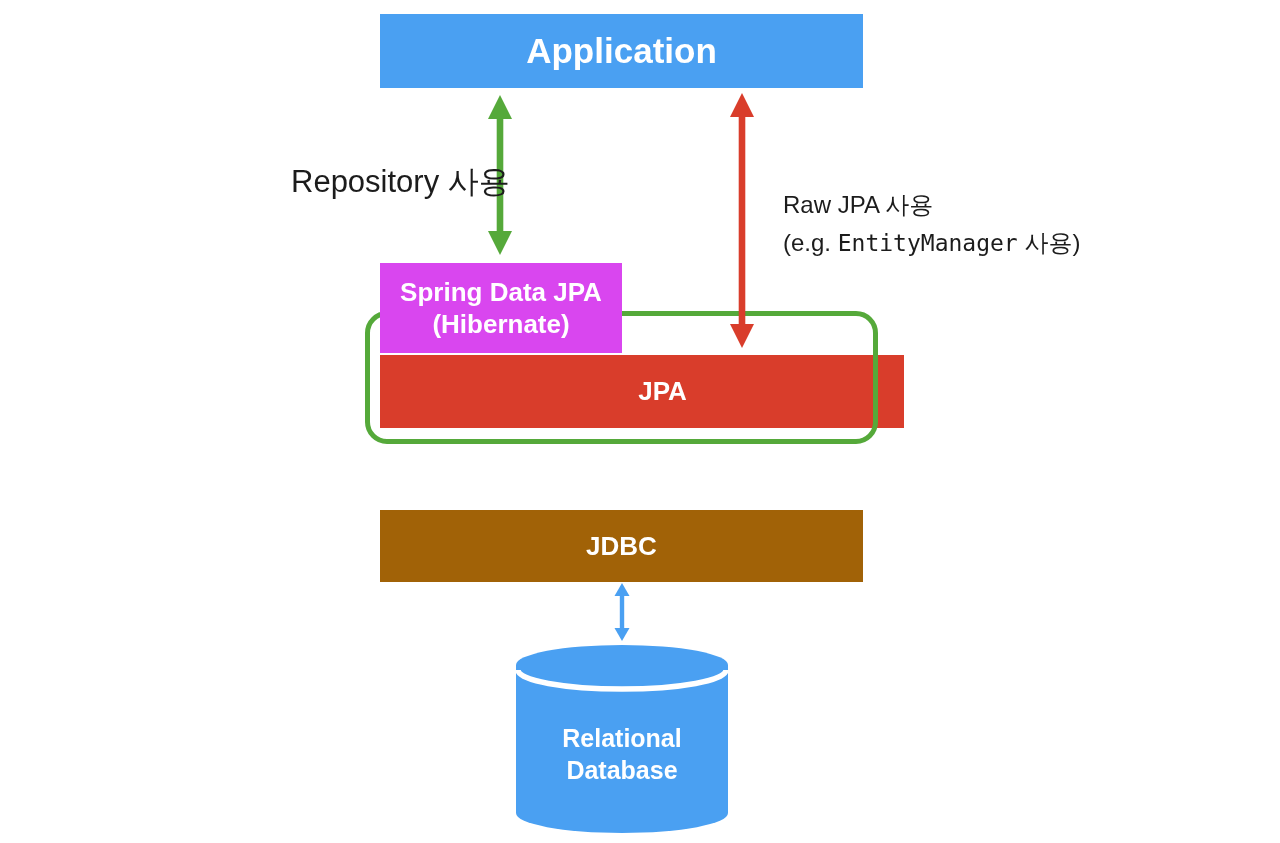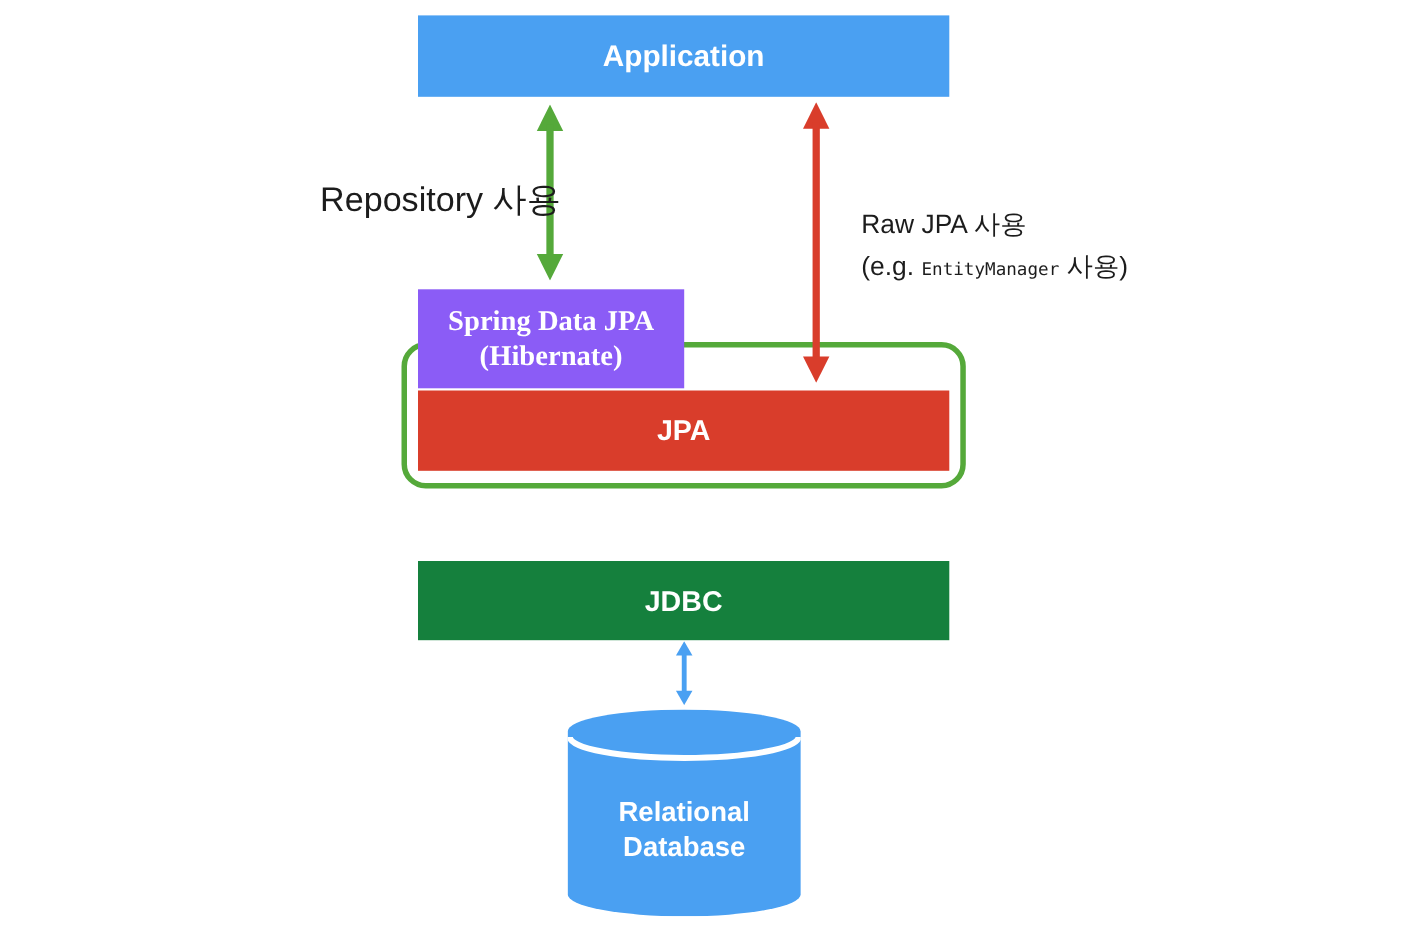--- a/index.html
+++ b/index.html
@@ -23,7 +23,7 @@
     z-index: 1;
   }
   .box .line { display: block; }
-  .app-box      { left: 380px; top: 14px;  width: 483px; height: 74px; font-size: 27px; }
+  .app-box      { left: 380px; top: 14px;  width: 483px; height: 74px; font-size: 35px; }
   .sdj-box      { left: 380px; top: 263px; width: 242px; height: 90px; font-size: 26px; line-height: 32px; z-index: 3; }
   .jpa-box      { left: 380px; top: 355px; width: 483px; height: 73px; font-size: 26px; }
   .hib-box      { left: 380px; top: 433px; width: 483px; height: 72px; font-size: 26px; }

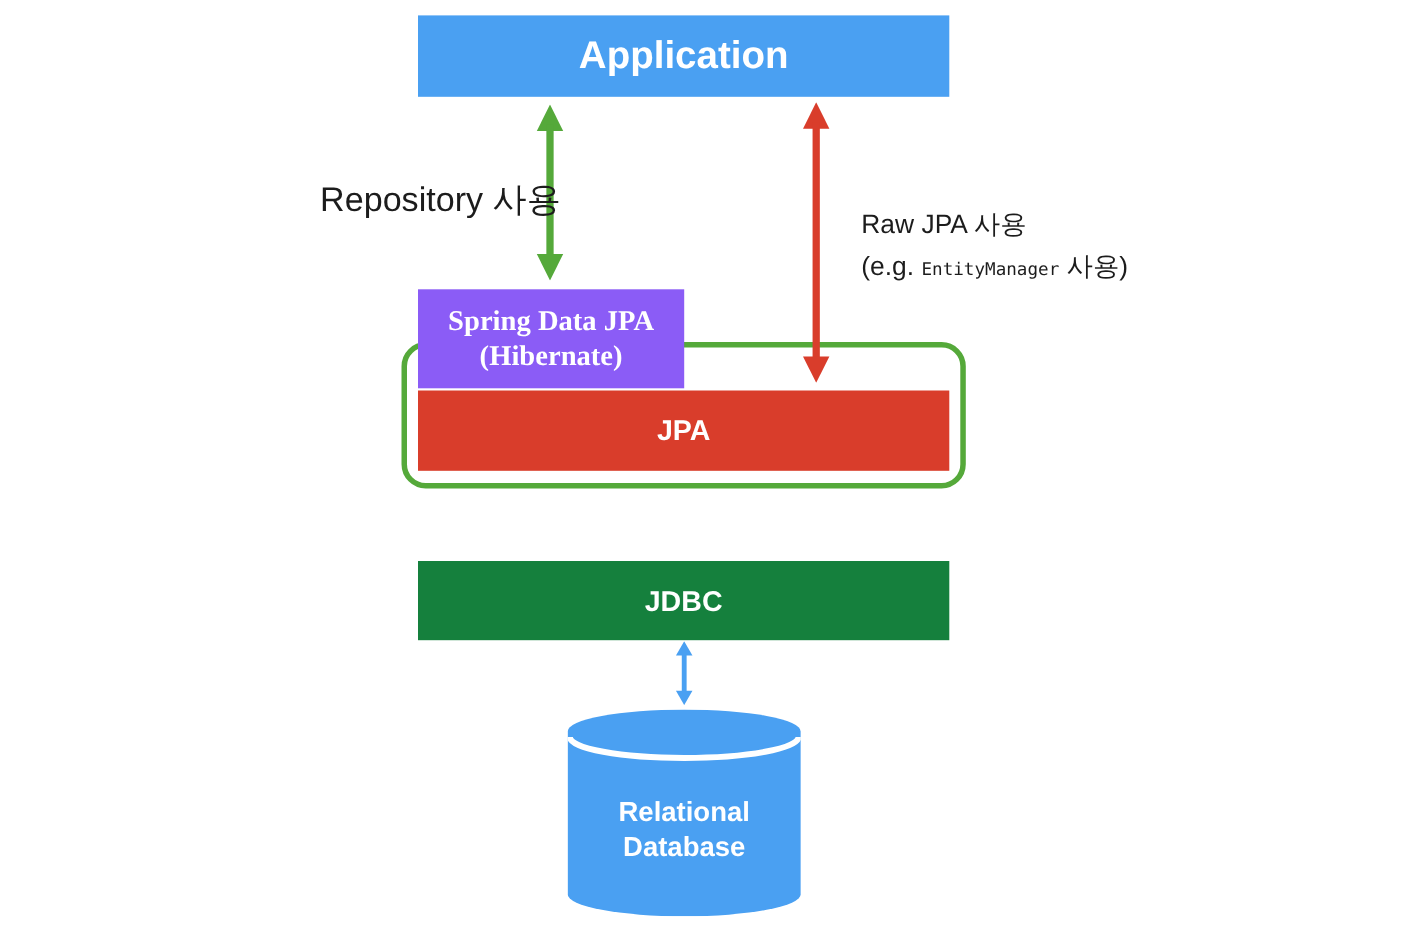--- a/index.html
+++ b/index.html
@@ -53,7 +53,7 @@
   .rawjpa-label { left: 783px; top: 186px; line-height: 38px; font-size: 24px; }
   .rawjpa-label .code {
     font-family: "DejaVu Sans Mono", monospace;
-    font-size: 16px;
+    font-size: 23px;
   }
   .cylinder-svg { position: absolute; left: 516px; top: 645px; z-index: 1; }
   .cyl-sep { fill: none; stroke: #ffffff; stroke-width: 5.5; }

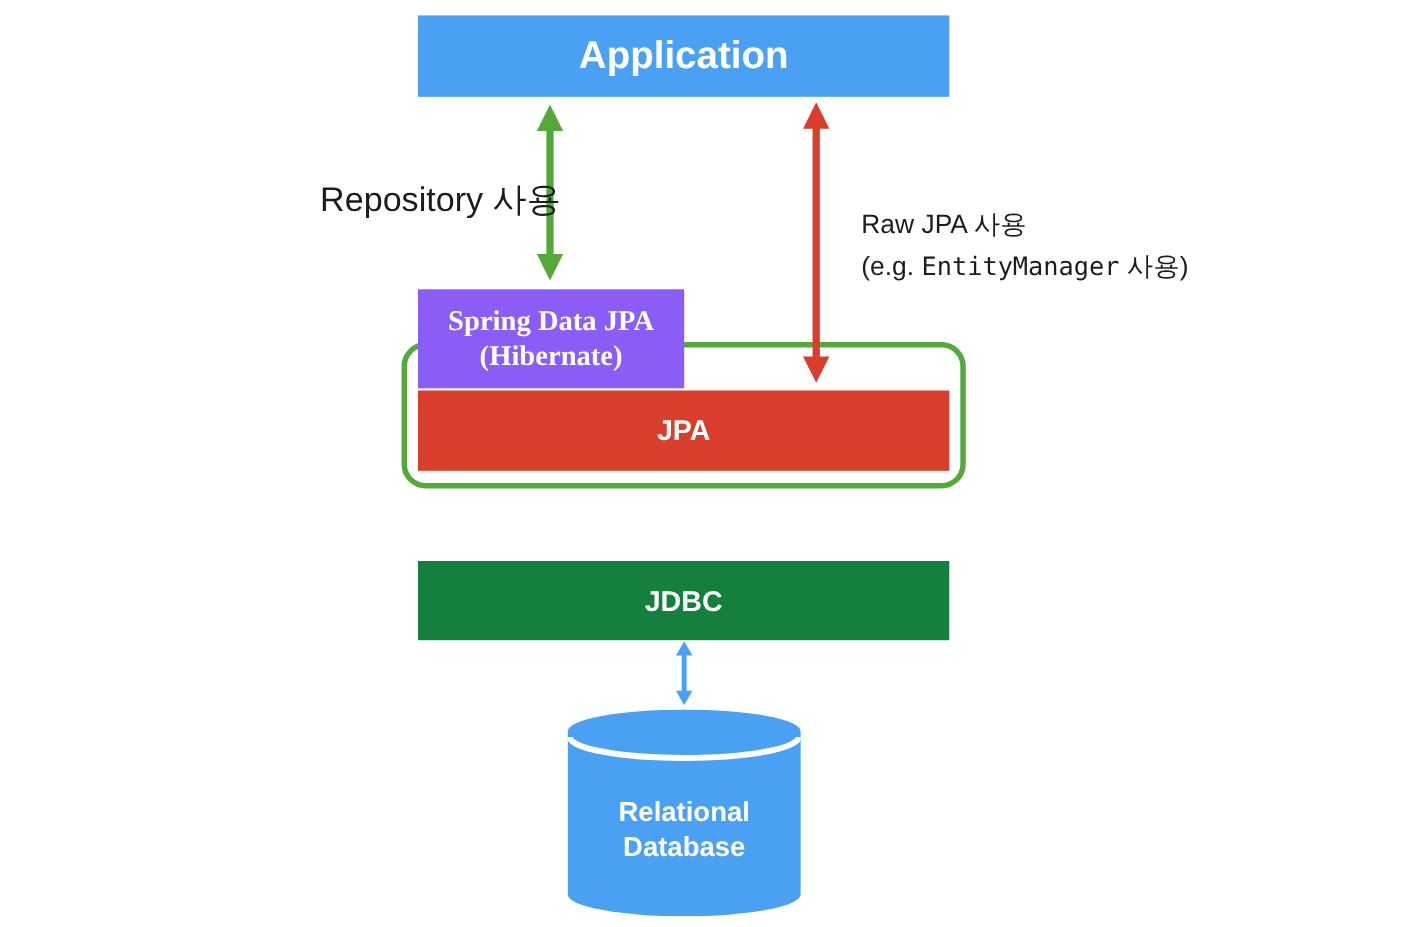--- a/index.html
+++ b/index.html
@@ -95,7 +95,7 @@
 
   <div class="group-outline" style="border-color: rgb(85, 169, 58);"></div>
 
-  <div class="box sdj-box" style="background-color: #8b5cf6; font-family: Liberation Serif, serif;">
+  <div class="box sdj-box" style="background-color: #d946ef;">
     <span class="line">Spring Data JPA</span>
     <span class="line">(Hibernate)</span>
   </div>

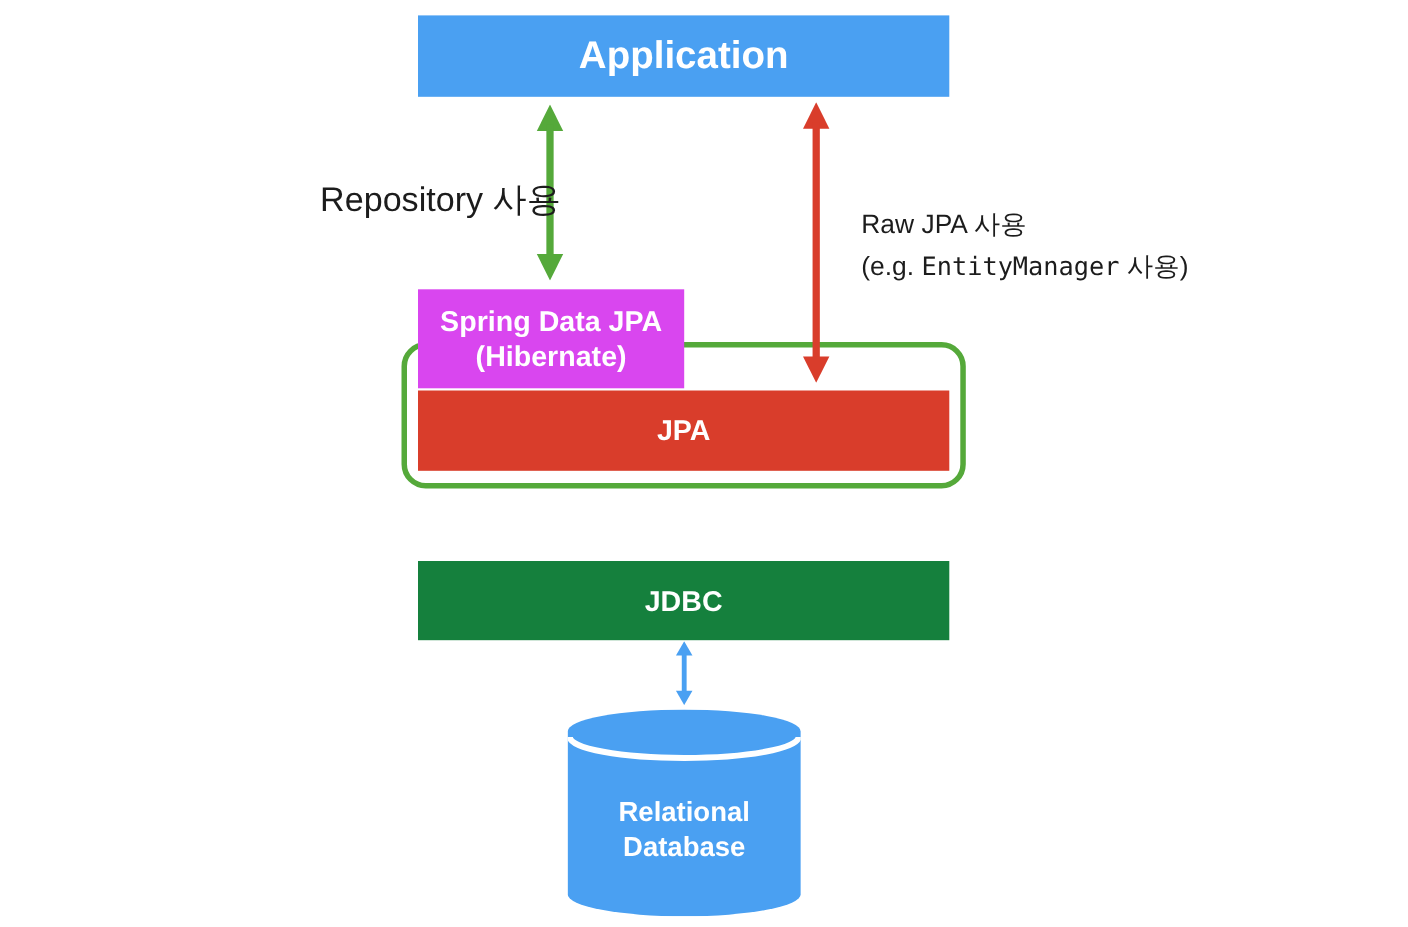--- a/index.html
+++ b/index.html
@@ -25,7 +25,7 @@
   .box .line { display: block; }
   .app-box      { left: 380px; top: 14px;  width: 483px; height: 74px; font-size: 35px; }
   .sdj-box      { left: 380px; top: 263px; width: 242px; height: 90px; font-size: 26px; line-height: 32px; z-index: 3; }
-  .jpa-box      { left: 380px; top: 355px; width: 483px; height: 73px; font-size: 26px; }
+  .jpa-box      { left: 380px; top: 355px; width: 483px; height: 73px; font-size: 26px; padding-left: 41px; }
   .hib-box      { left: 380px; top: 433px; width: 483px; height: 72px; font-size: 26px; }
   .jdbc-box     { left: 380px; top: 510px; width: 483px; height: 72px; font-size: 26px; }
   .group-outline {

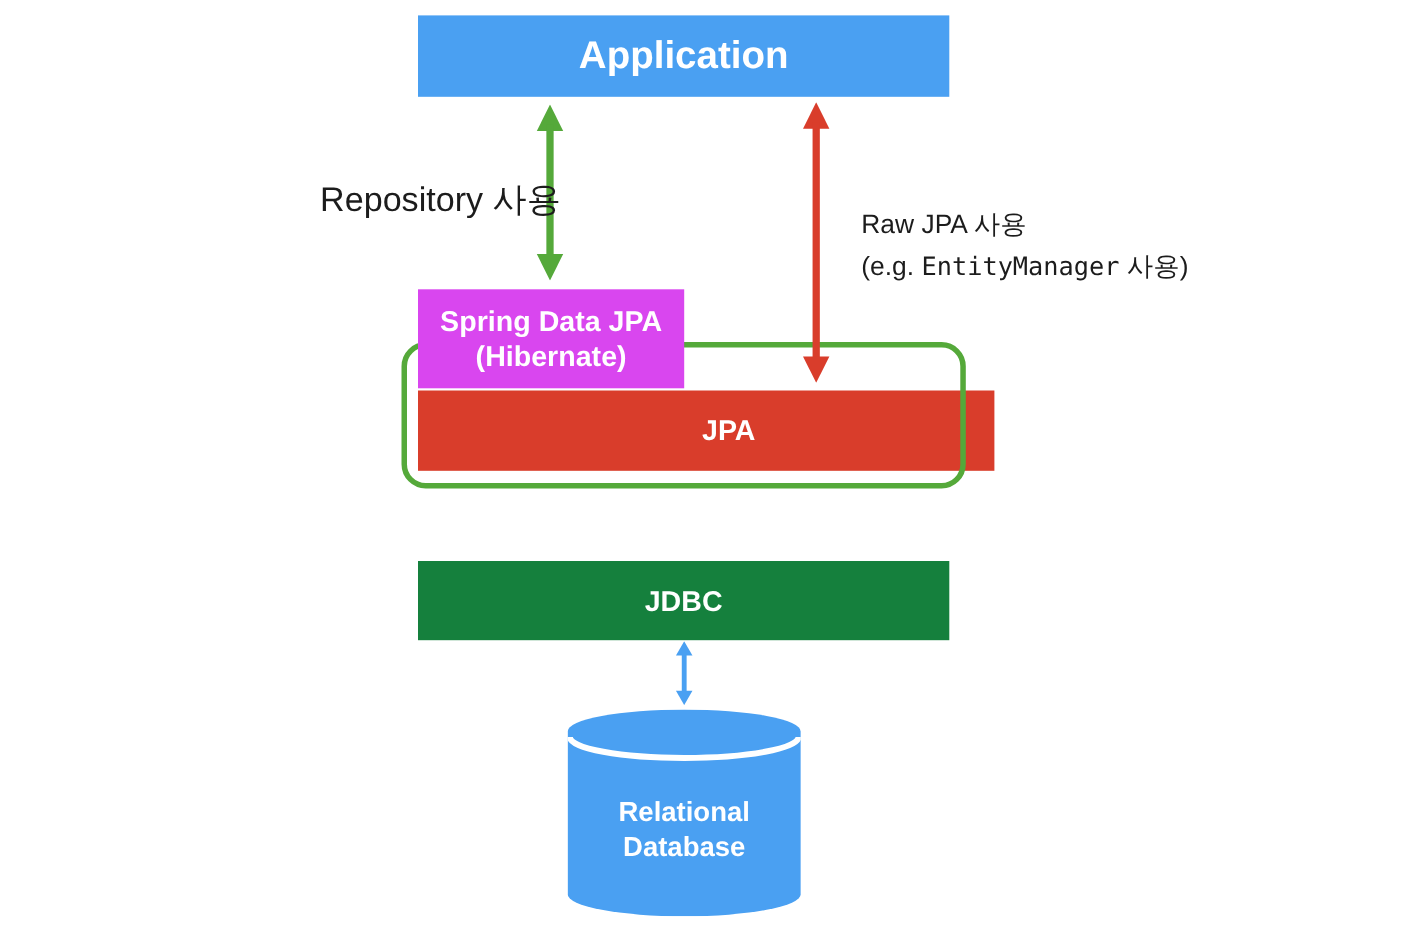--- a/index.html
+++ b/index.html
@@ -85,7 +85,7 @@
   </div>
 
 
-  <div class="box jdbc-box" style="background-color: #15803d;">
+  <div class="box jdbc-box" style="background-color: #a16207;">
     <span class="line">JDBC</span>
   </div>
 

